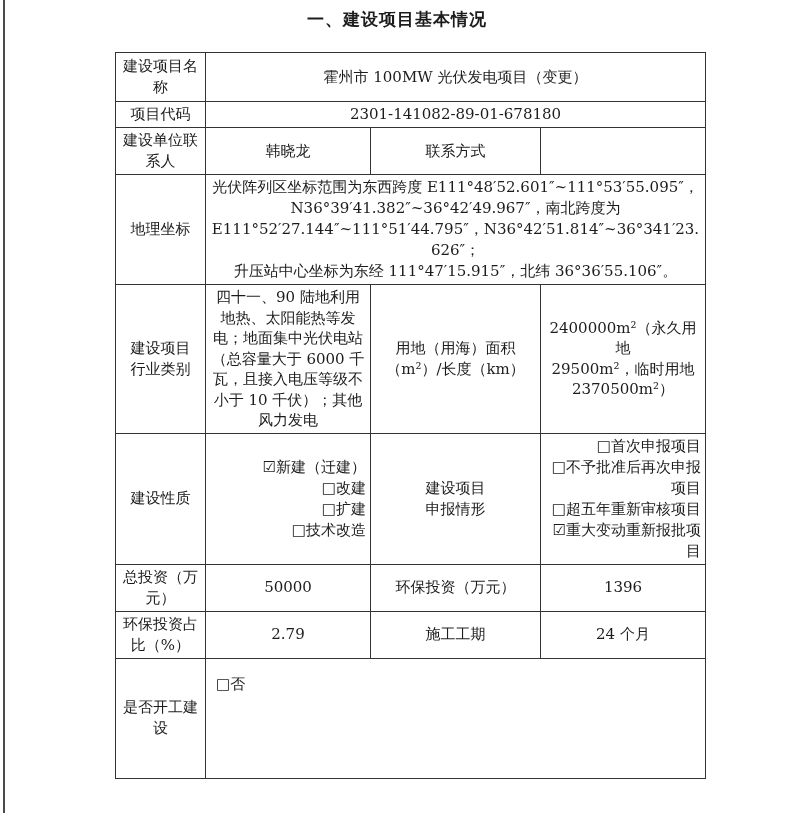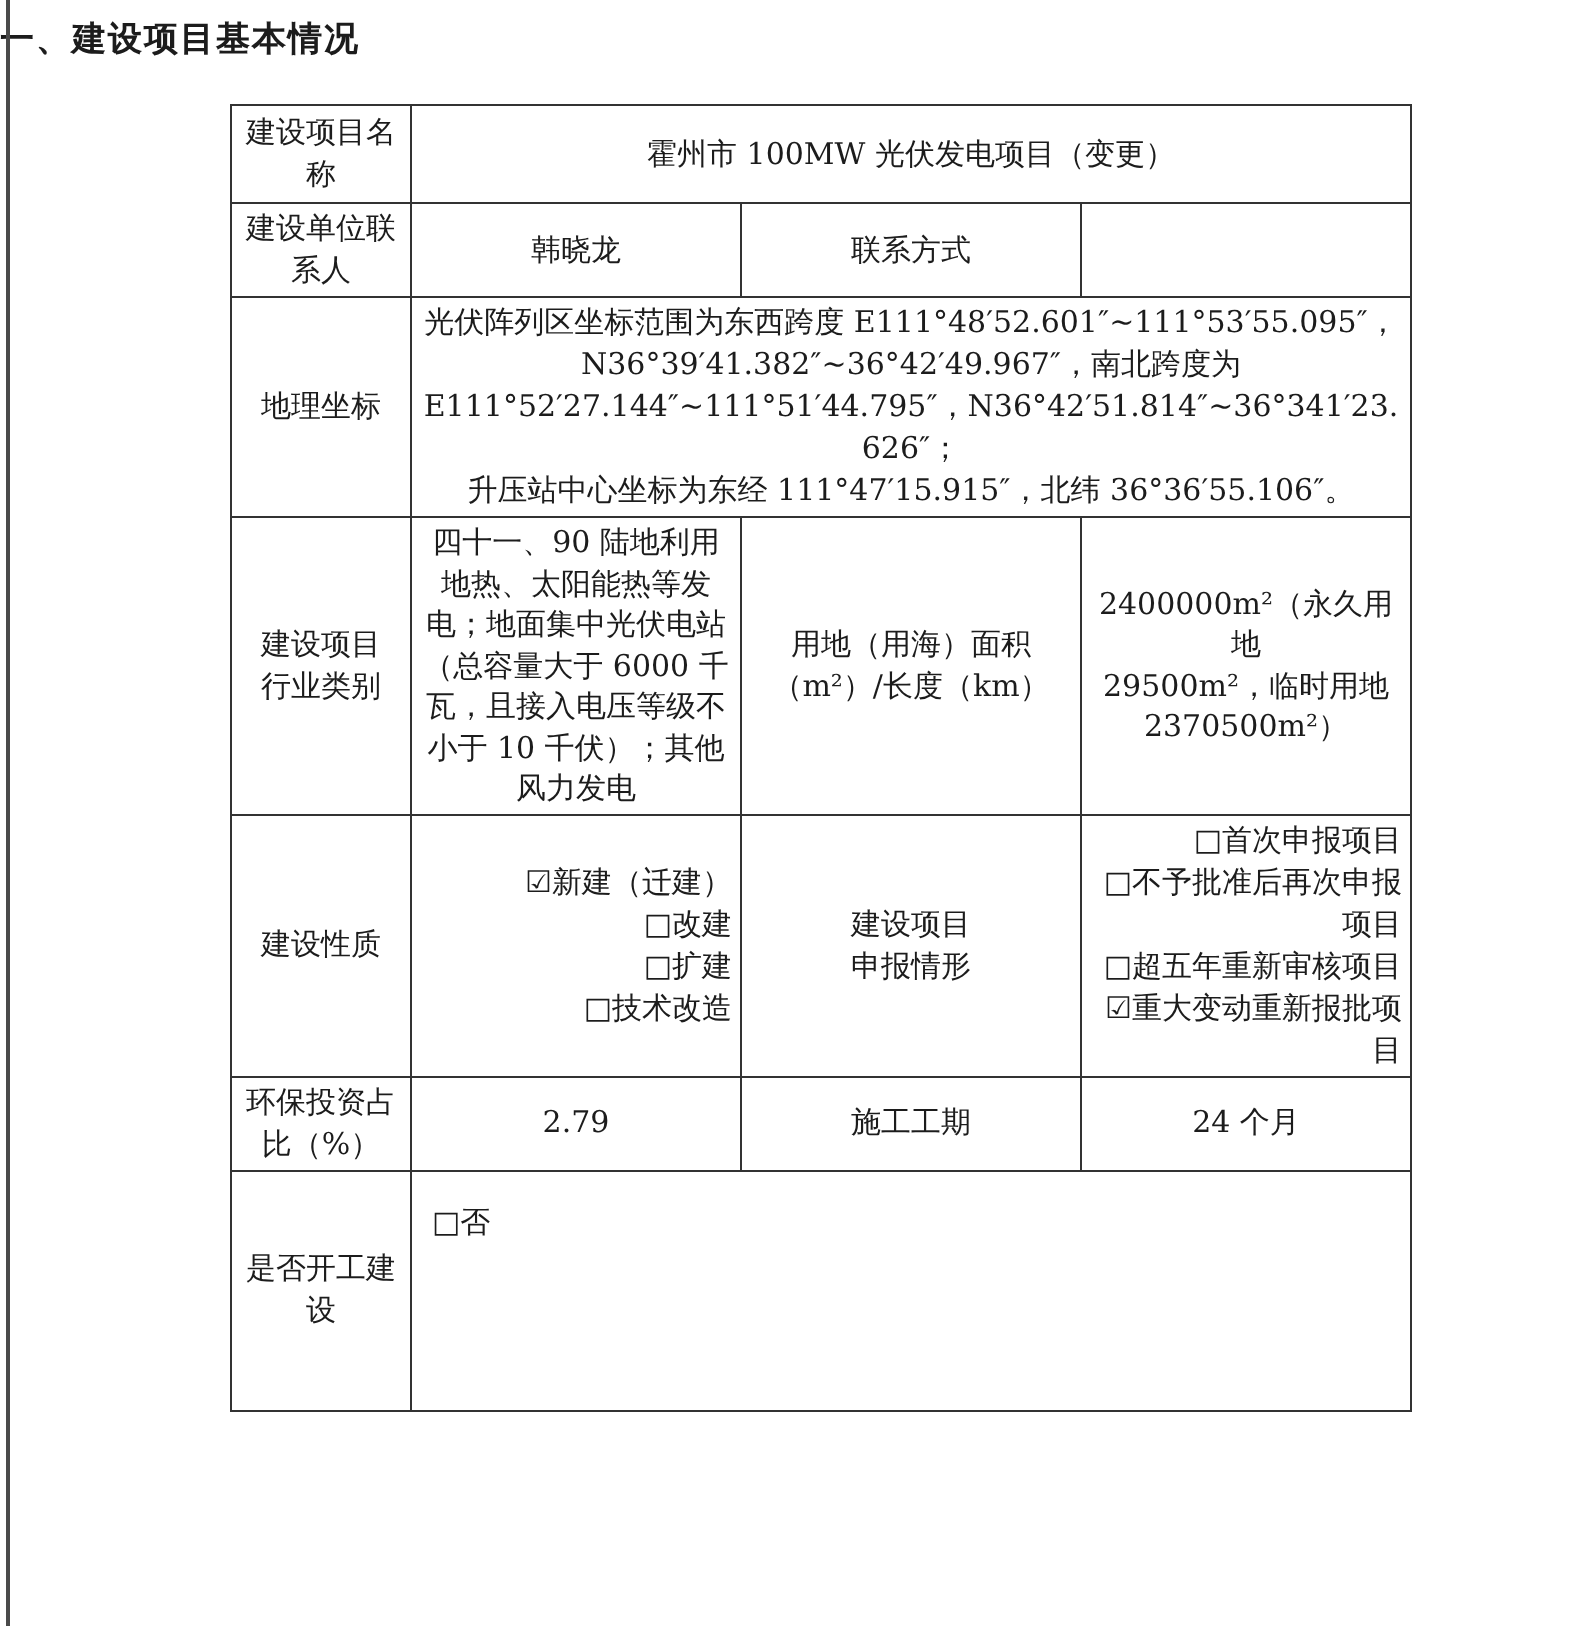--- a/index.html
+++ b/index.html
@@ -14,7 +14,7 @@
   h1.doc-title{
     margin:0;padding-top:8px;height:34px;
     font-family:"DejaVu Sans","Liberation Sans",sans-serif;
-    font-weight:bold;font-size:17px;text-align:left;letter-spacing:1px;
+    font-weight:bold;font-size:17px;text-align:center;letter-spacing:1px;
   }
   table.form{
     border-collapse:collapse;table-layout:fixed;

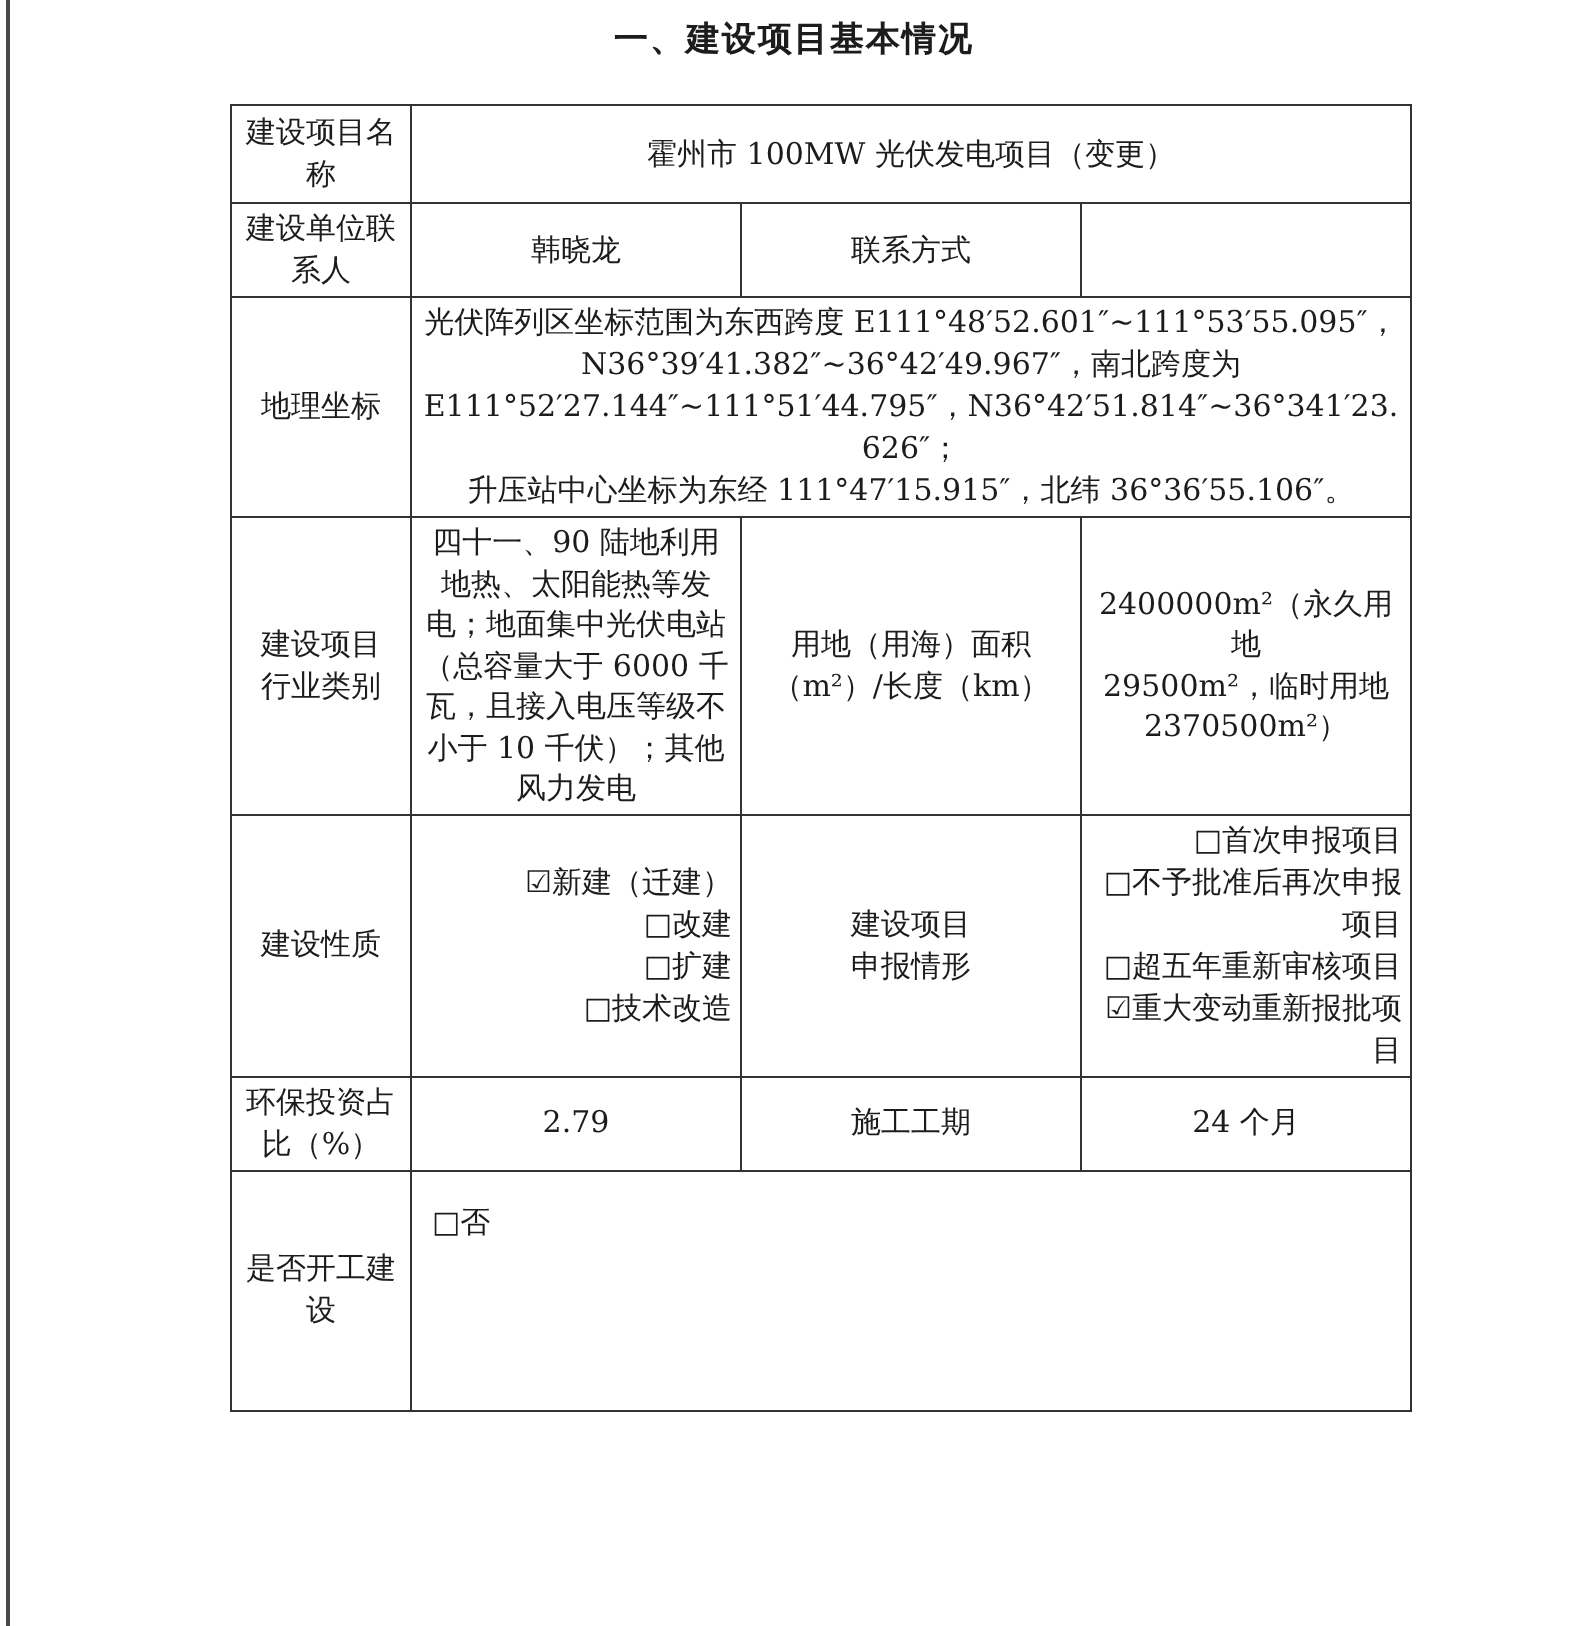--- a/index.html
+++ b/index.html
@@ -62,6 +62,10 @@
     <td colspan="3">霍州市 100MW 光伏发电项目（变更）</td>
   </tr>
 
+  <tr class="r2">
+    <td>项目代码</td>
+    <td colspan="3">2301-141082-89-01-678180</td>
+  </tr>
 
   <tr class="r3">
     <td class="ml">建设单位联

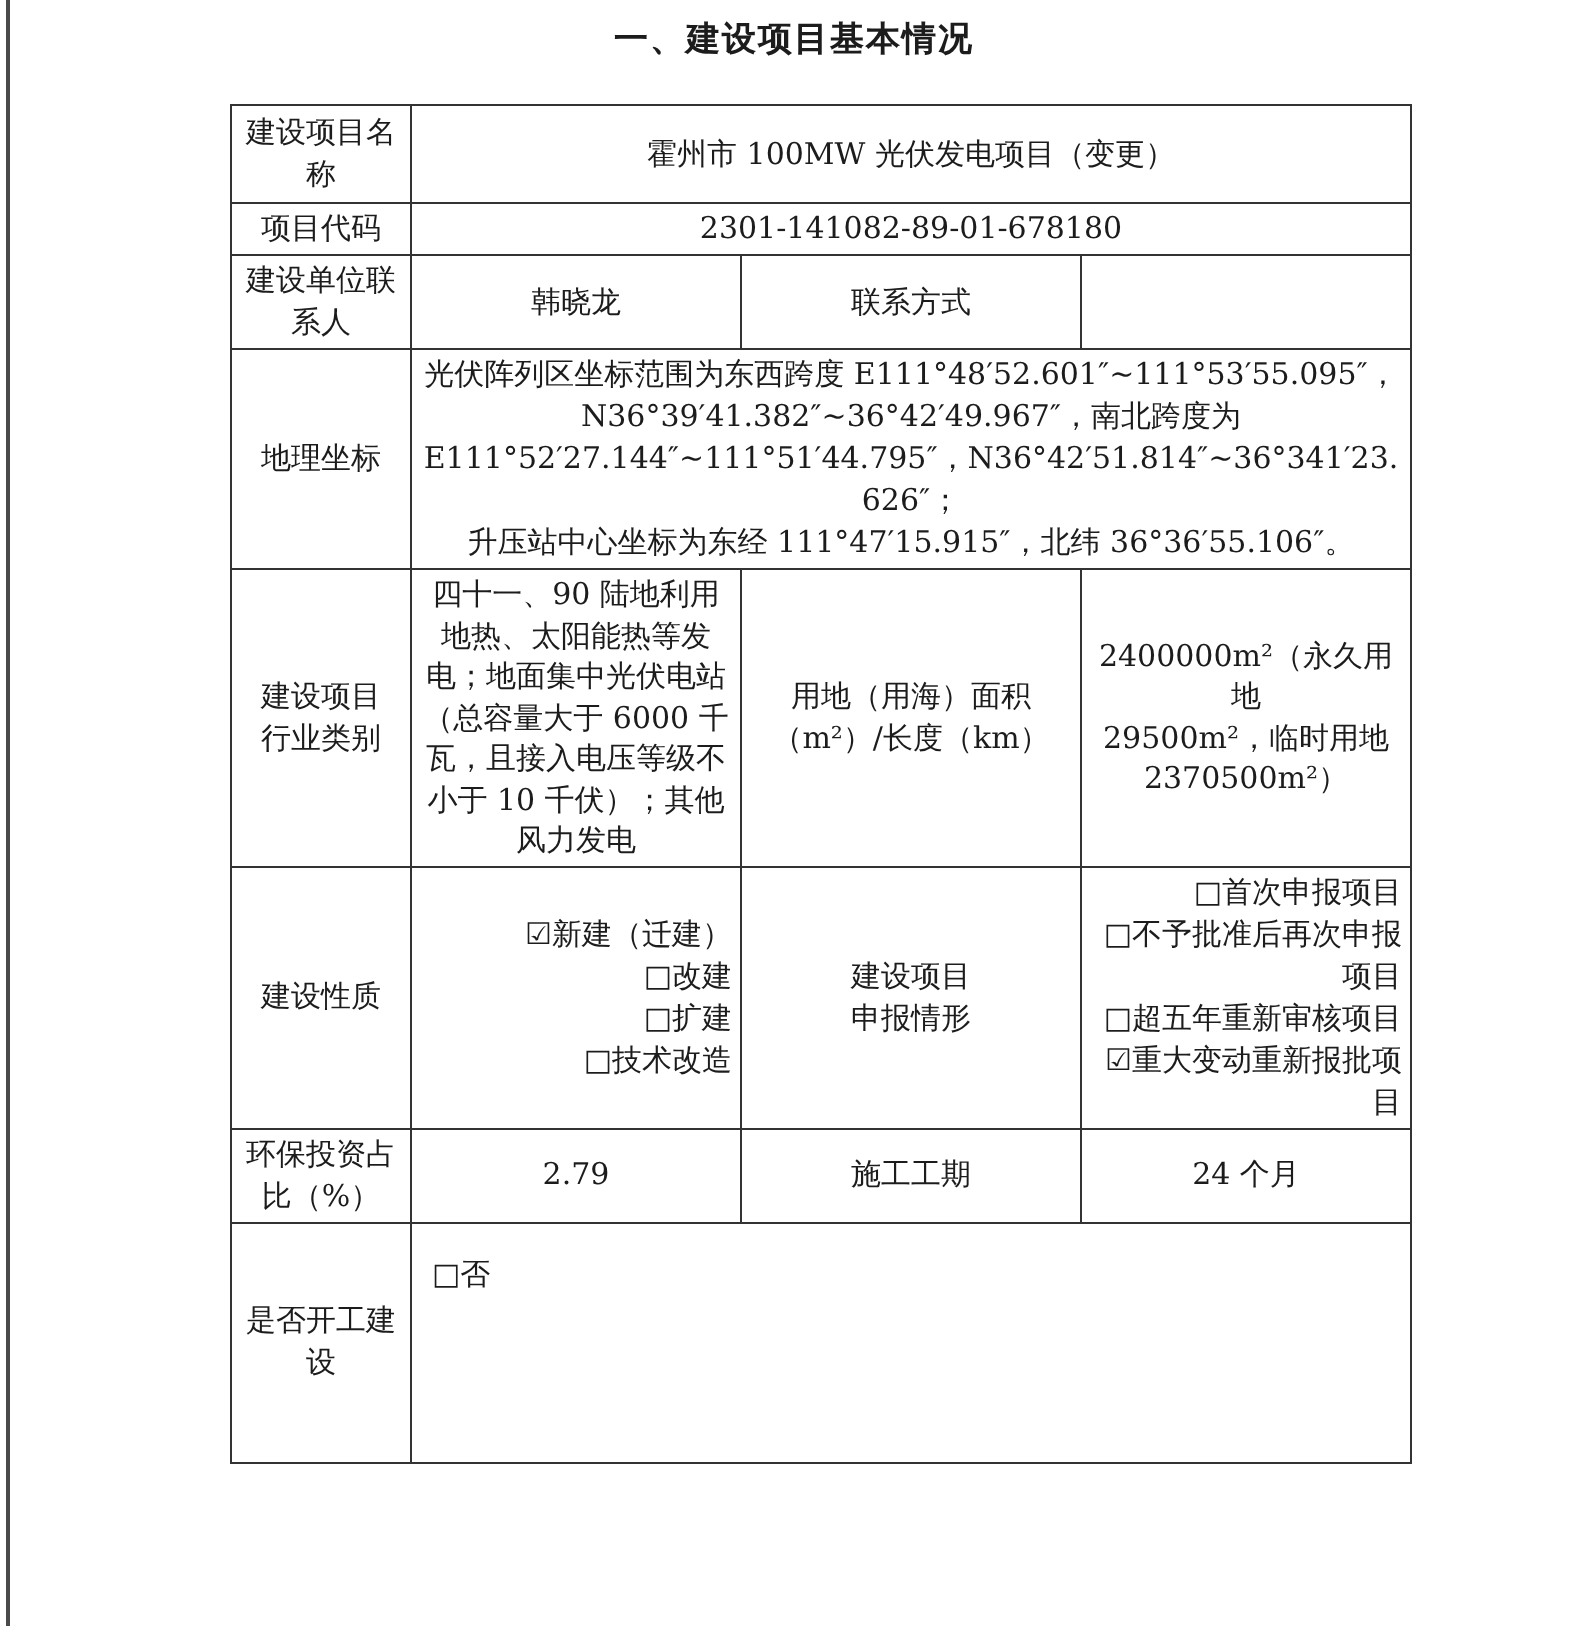--- a/index.html
+++ b/index.html
@@ -118,6 +118,13 @@
   </tr>
 
 
+  <tr class="r9">
+    <td class="ml">总投资（万
+元）</td>
+    <td>50000</td>
+    <td>环保投资（万元）</td>
+    <td>1396</td>
+  </tr>
 
   <tr class="r10">
     <td class="ml">环保投资占

